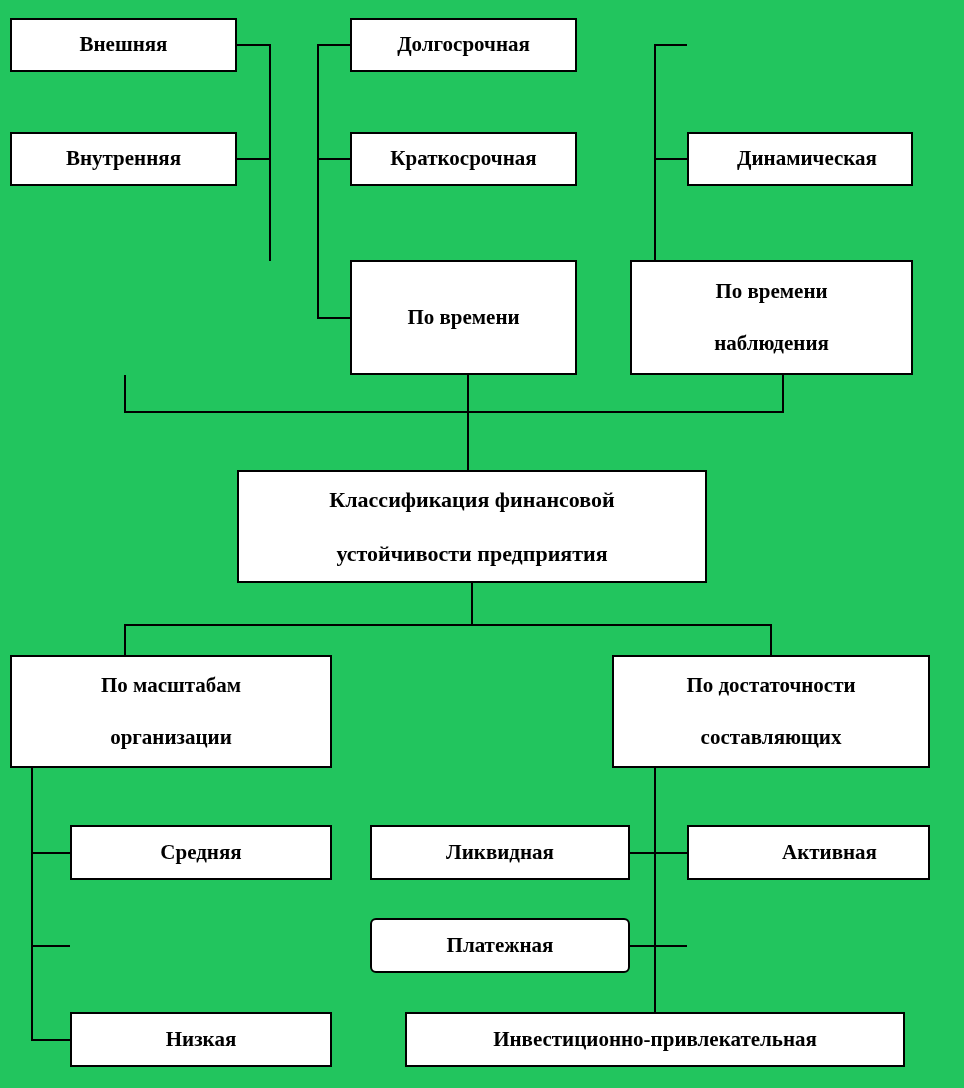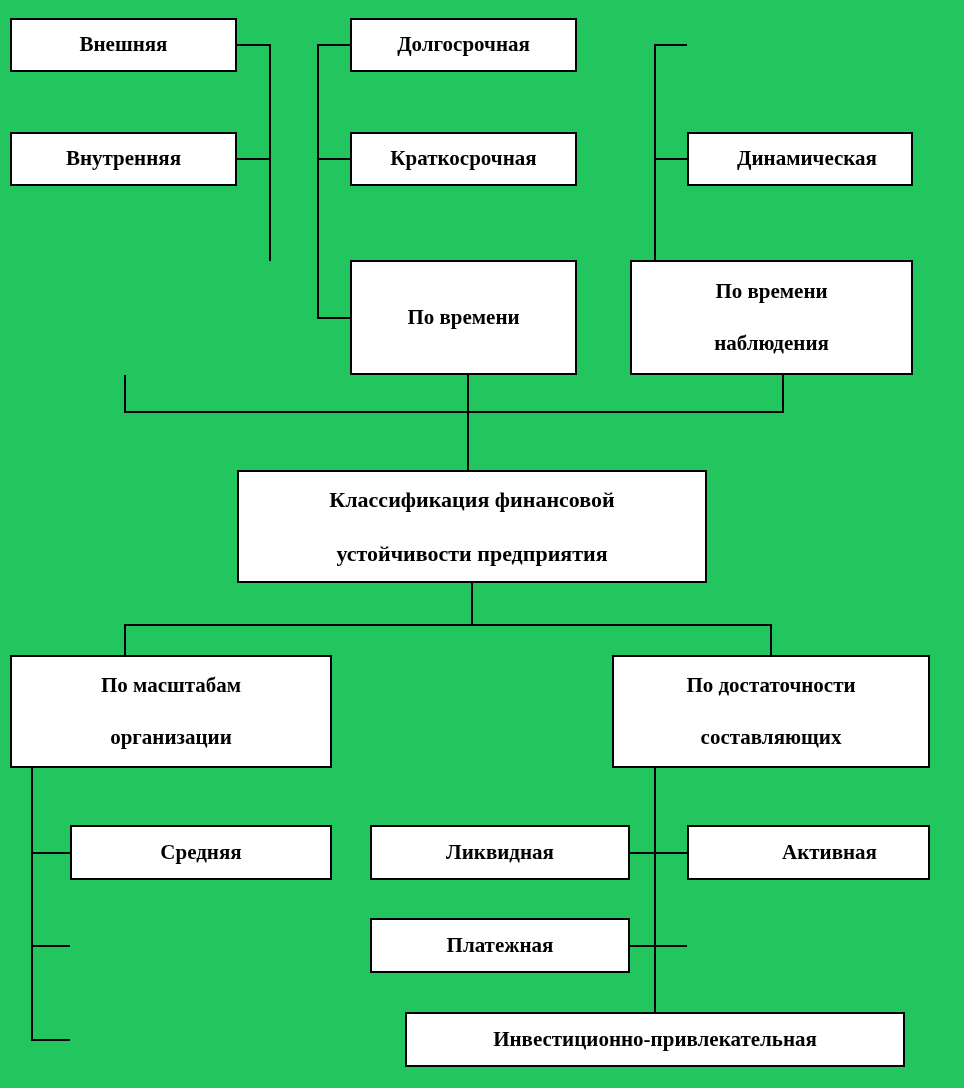--- a/index.html
+++ b/index.html
@@ -62,7 +62,7 @@
   #n-low       { left: 70px;  top: 1012px; width: 262px; height: 55px; }
   #n-liquid    { left: 370px; top: 825px;  width: 260px; height: 55px; }
   #n-active    { left: 687px; top: 825px;  width: 243px; height: 55px; padding-left: 42px; }
-  #n-payment   { left: 370px; top: 918px;  width: 260px; height: 55px; }
+  #n-payment   { left: 370px; top: 918px;  width: 260px; height: 55px; border-radius: 6px; }
   #n-property  { left: 687px; top: 918px;  width: 243px; height: 55px; }
   #n-invest    { left: 405px; top: 1012px; width: 500px; height: 55px; }
 </style>

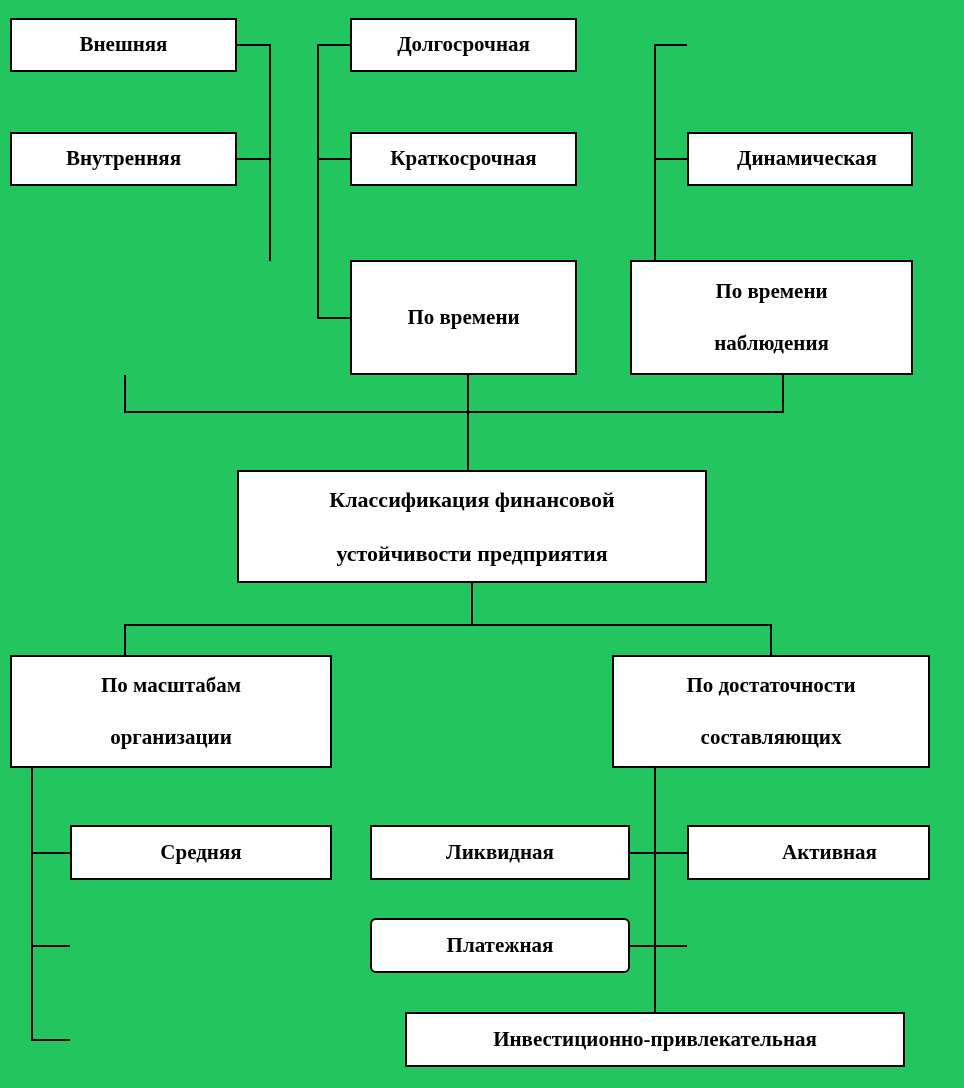--- a/index.html
+++ b/index.html
@@ -123,6 +123,7 @@
   <div class="node" id="n-scale">По масштабам
 организации</div>
   <div class="node" id="n-high">Средняя</div>
+  <div class="node" id="n-low">Низкая</div>
 
   <div class="node" id="n-suff">По достаточности
 составляющих</div>

